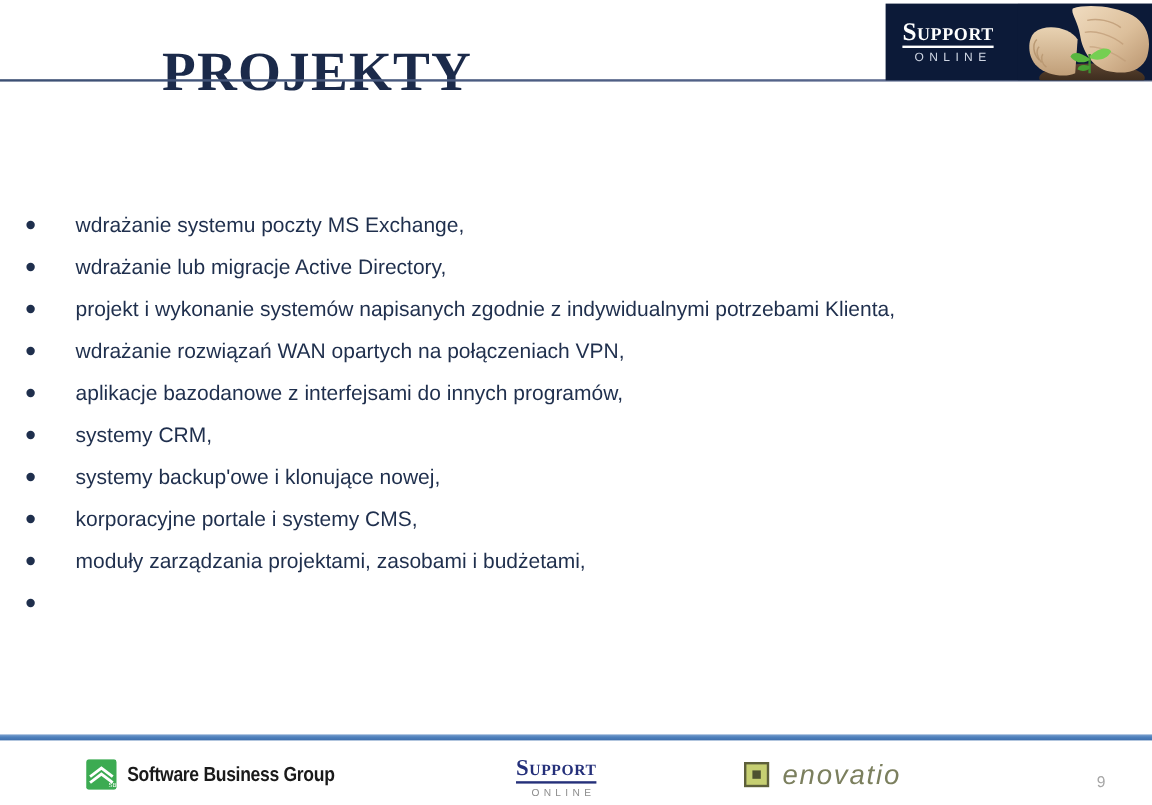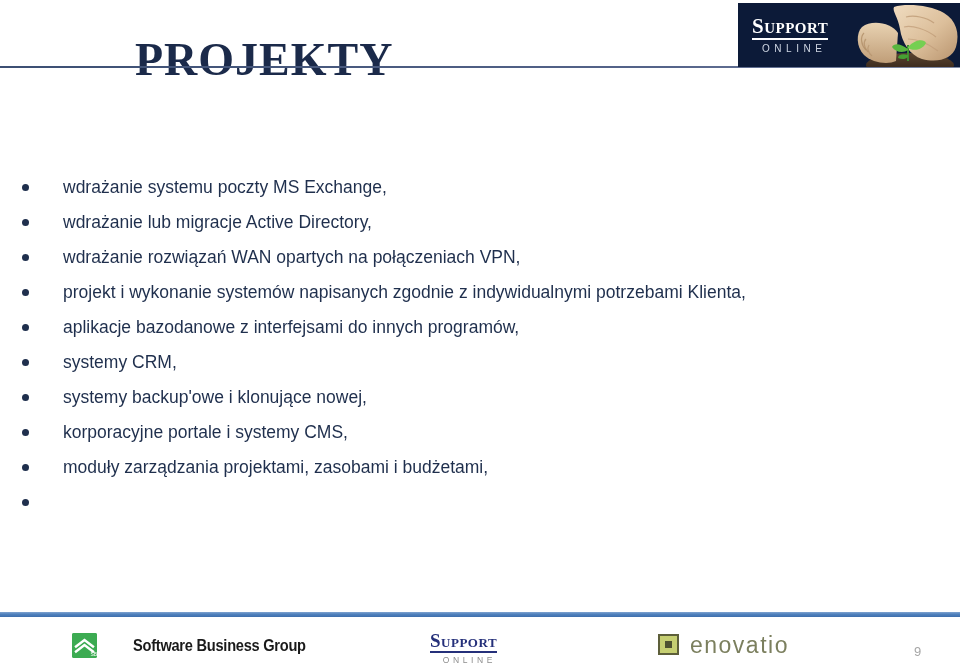--- a/index.html
+++ b/index.html
@@ -330,12 +330,12 @@
 
     <div class="bullet-row">
       <span class="bullet-dot"></span>
+      <span class="bullet-text">projekt i wykonanie systemów napisanych zgodnie z indywidualnymi potrzebami Klienta,</span>
+    </div>
+
+    <div class="bullet-row">
+      <span class="bullet-dot"></span>
       <span class="bullet-text">wdrażanie rozwiązań WAN opartych na połączeniach VPN,</span>
-    </div>
-
-    <div class="bullet-row">
-      <span class="bullet-dot"></span>
-      <span class="bullet-text">projekt i wykonanie systemów napisanych zgodnie z indywidualnymi potrzebami Klienta,</span>
     </div>
 
     <div class="bullet-row">

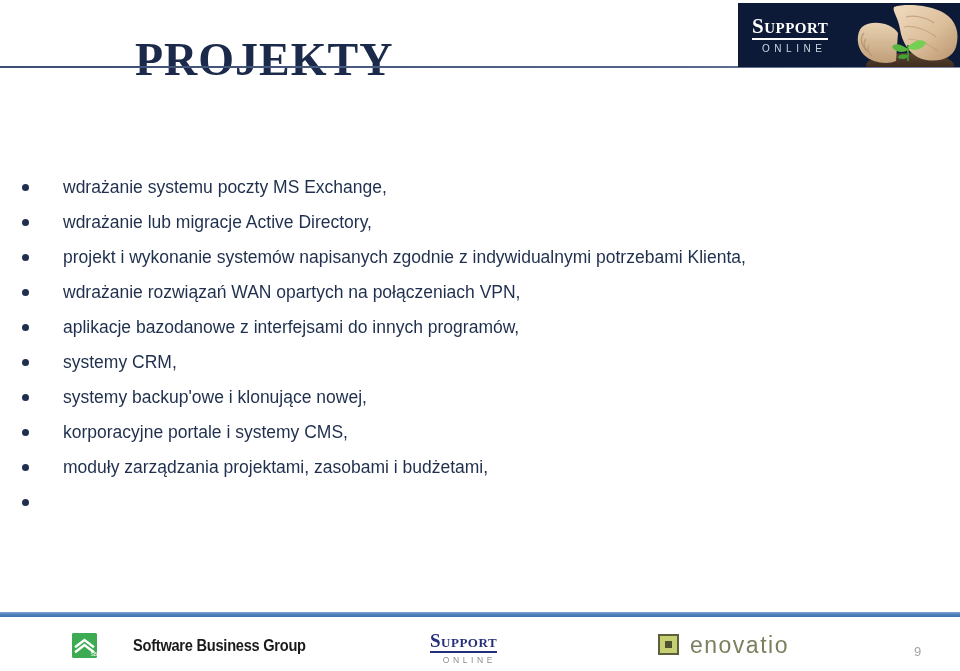--- a/index.html
+++ b/index.html
@@ -159,7 +159,6 @@
     top: 5px;
     display: flex;
     align-items: center;
-    gap: 27px;
   }
   .sbg-mark {
     position: relative;

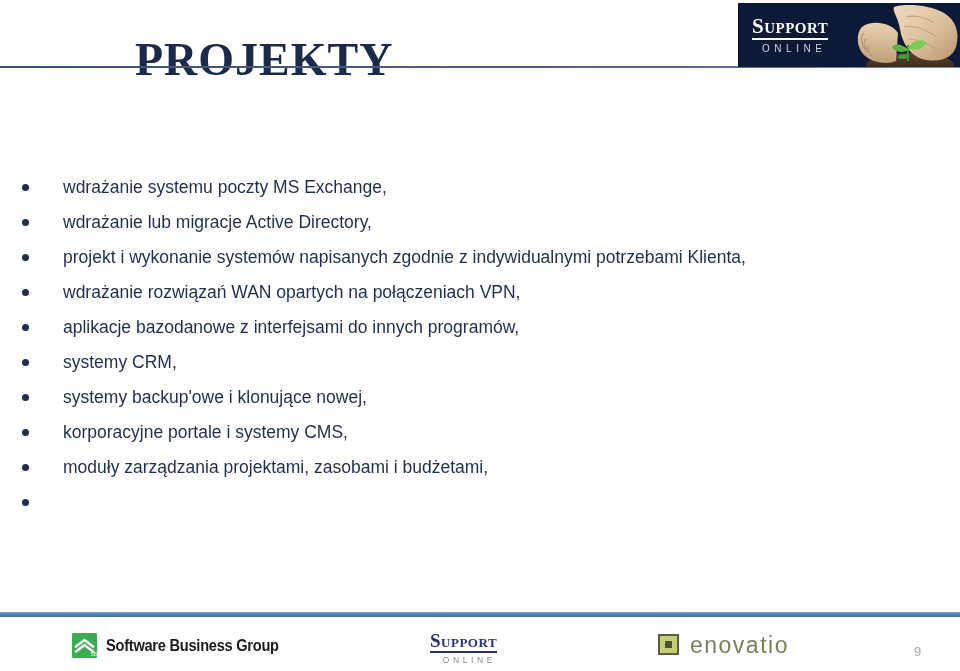--- a/index.html
+++ b/index.html
@@ -213,10 +213,11 @@
   
   .enovatio-logo {
     position: absolute;
-    left: 658px;
+    left: 620px;
     top: 6px;
     display: flex;
-    align-items: flex-start;
+    align-items: center;
+    font-style: italic;
   }
   .eno-mark {
     width: 21px;

